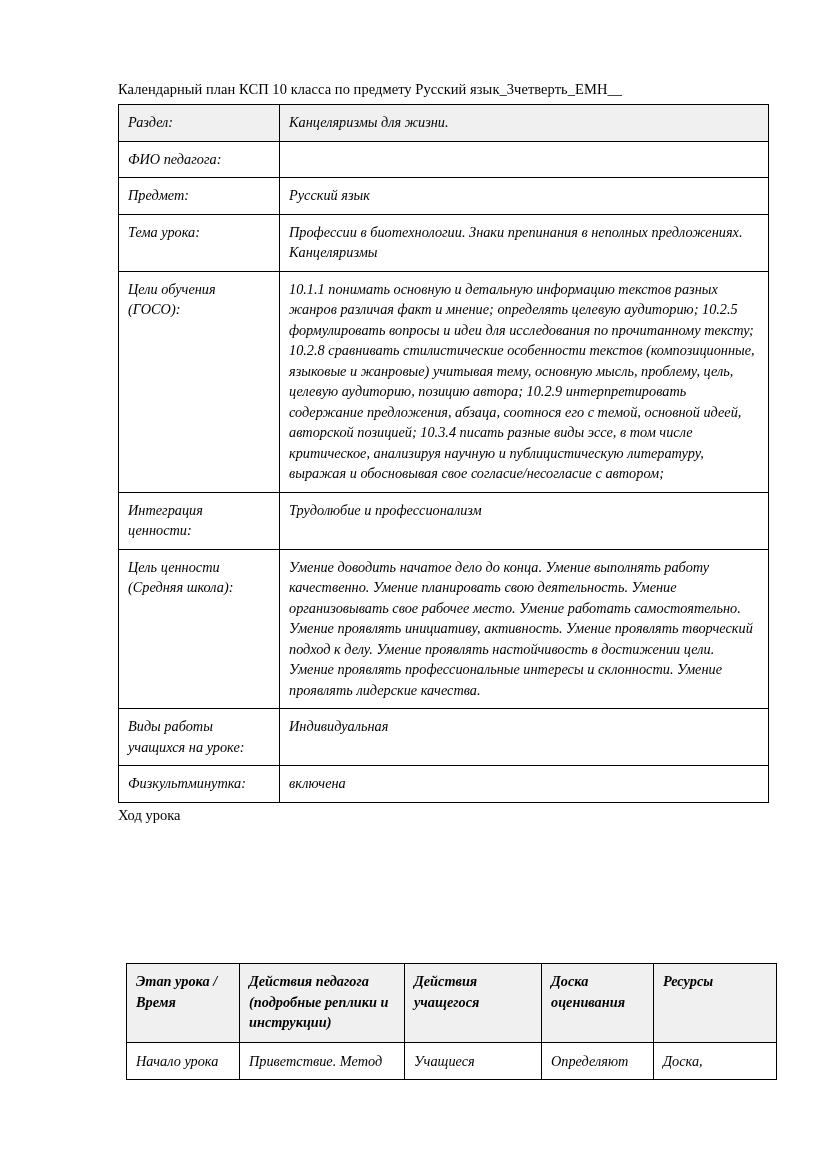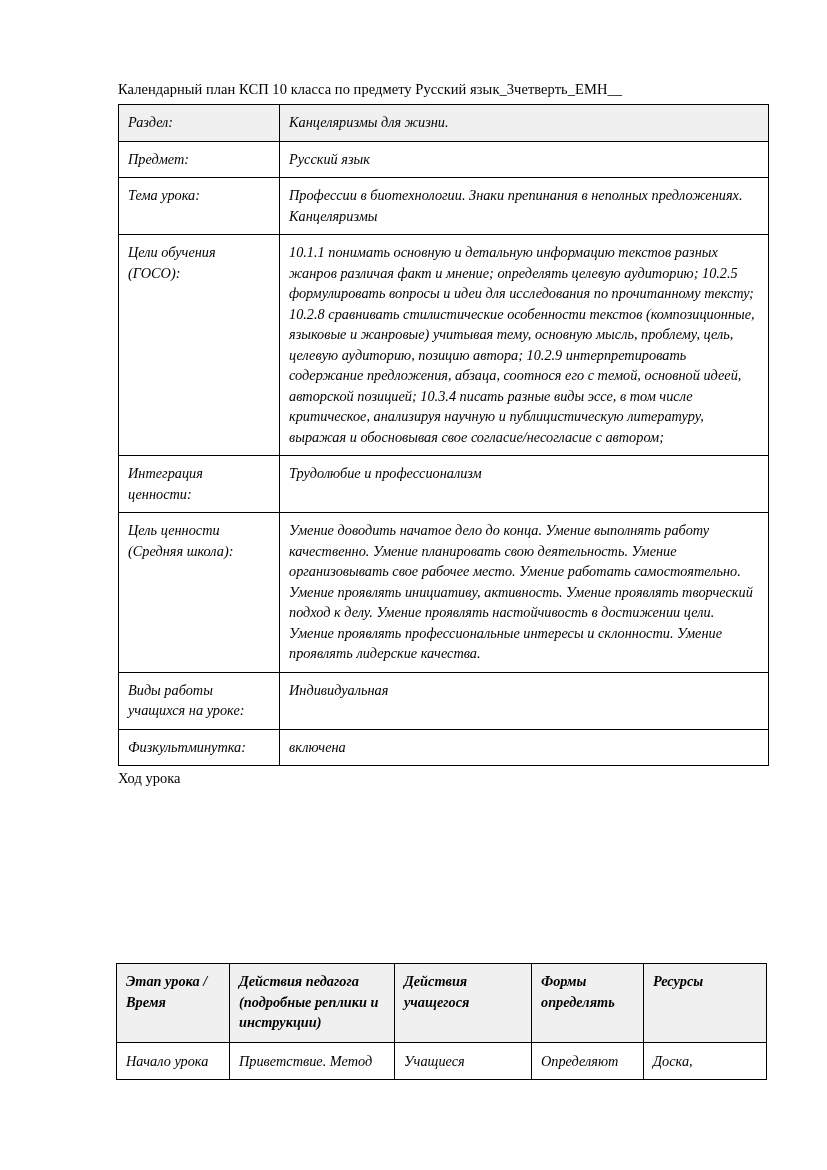--- a/index.html
+++ b/index.html
@@ -101,6 +101,10 @@
           <td class="b">Канцеляризмы для жизни.</td>
         </tr>
         <tr>
+          <td>ФИО педагога:</td>
+          <td></td>
+        </tr>
+        <tr>
           <td>Предмет:</td>
           <td>Русский язык</td>
         </tr>

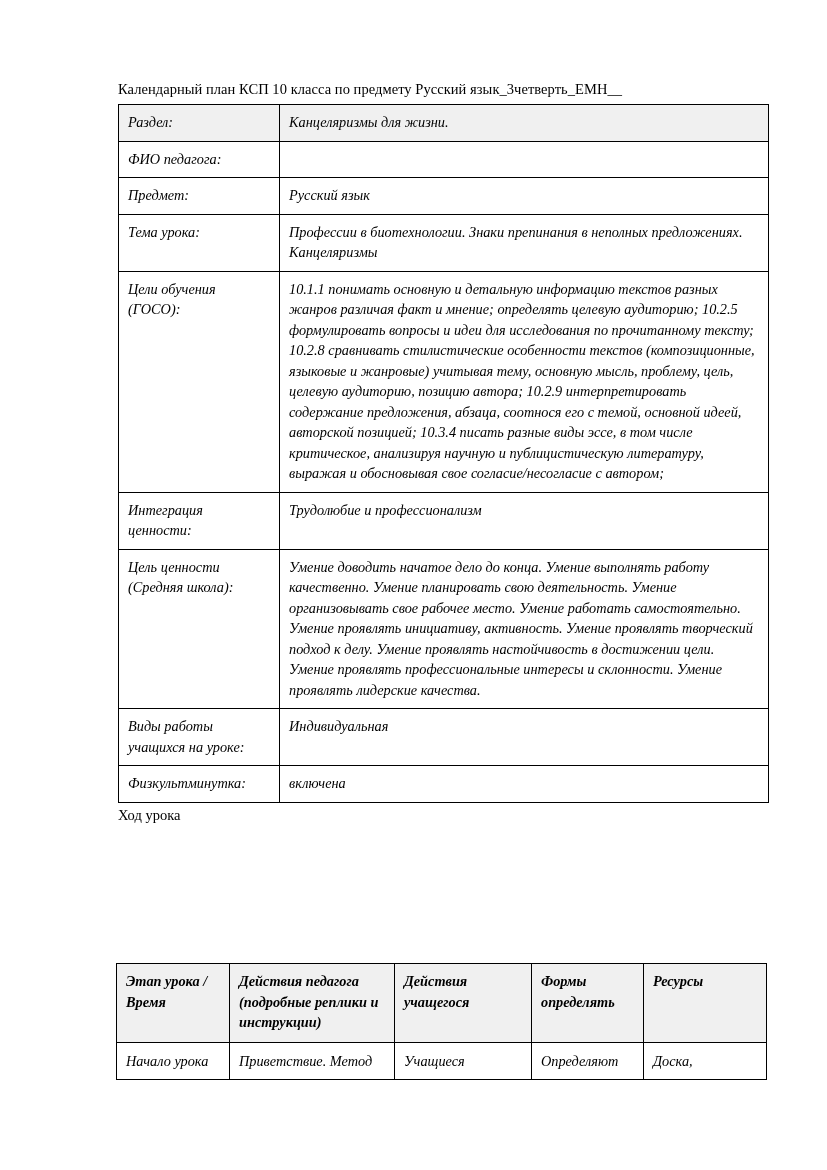--- a/index.html
+++ b/index.html
@@ -76,7 +76,7 @@
 
   .clip-wrap {
     position: absolute;
-    left: 116px;
+    left: 126px;
     top: 963px;
     width: 651px;
     height: 165px;

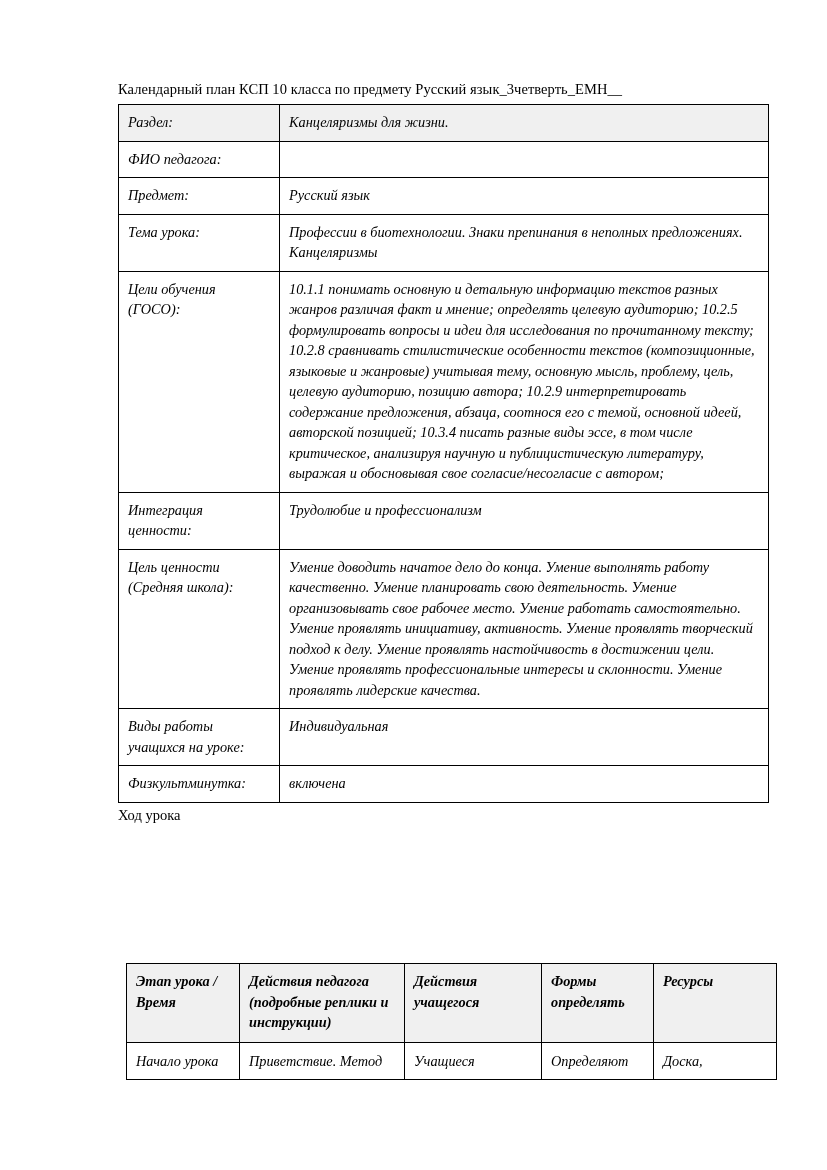--- a/index.html
+++ b/index.html
@@ -151,7 +151,7 @@
             <th>Этап урока / Время</th>
             <th>Действия педагога (подробные реплики и инструкции)</th>
             <th>Действия учащегося</th>
-            <th>Формы определять</th>
+            <th>Доска оценивания</th>
             <th>Ресурсы</th>
           </tr>
         </thead>

